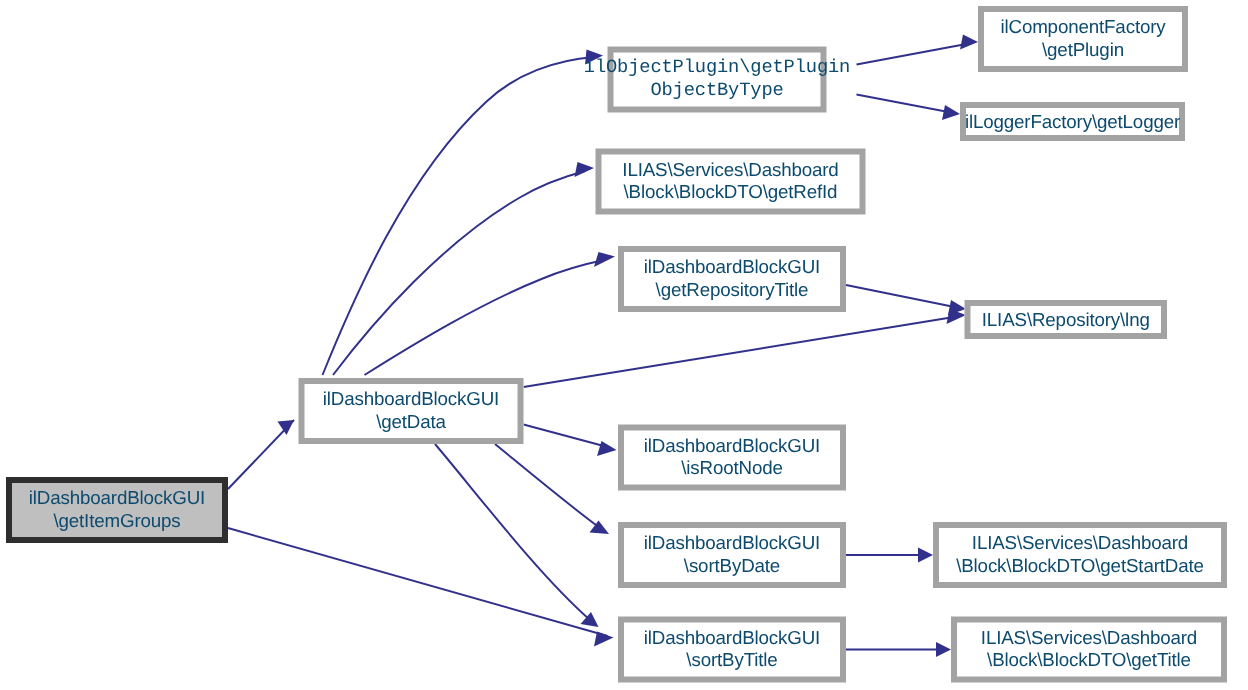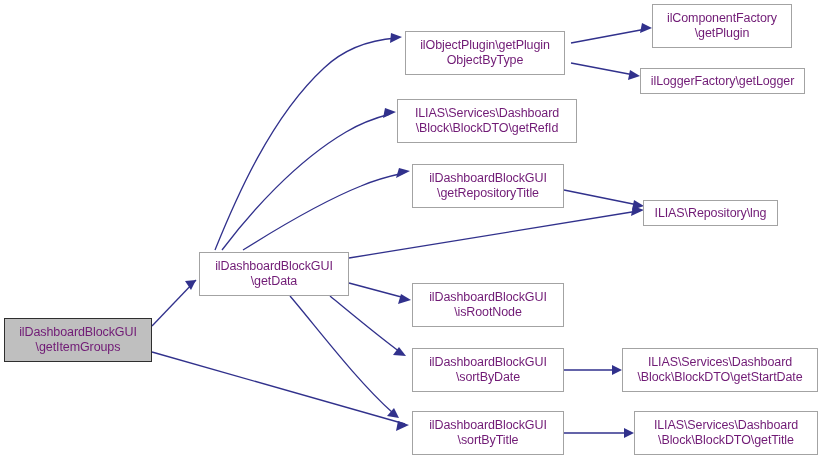--- a/index.html
+++ b/index.html
@@ -27,14 +27,14 @@
   .node-box {
     position: absolute;
     box-sizing: border-box;
-    border: 1px solid #a3a3a3;
+    border: 4px solid #a3a3a3;
     background: #ffffff;
     display: flex;
     align-items: center;
     justify-content: center;
     text-align: center;
     line-height: 1.18;
-    color: #701a75;
+    color: #0c4a6e;
     font-size: 12.5px;
     font-family: "Liberation Sans", sans-serif;
     letter-spacing: -0.1px;

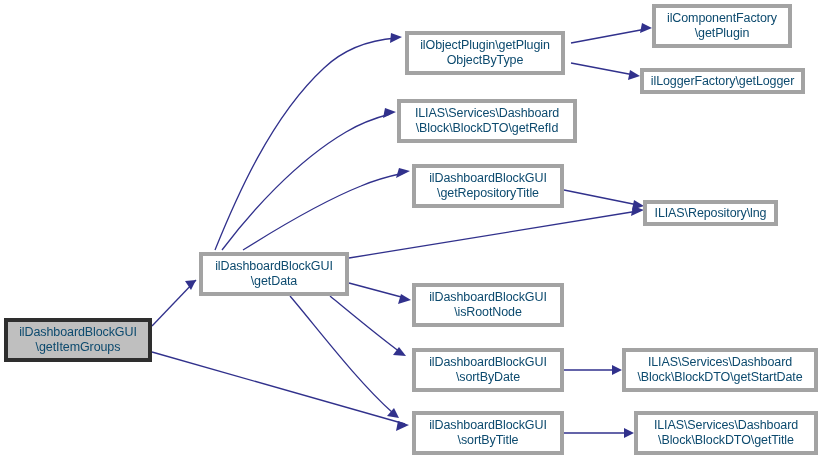--- a/index.html
+++ b/index.html
@@ -94,7 +94,7 @@
 \getItemGroups</div>
       <div class="node-box" style="left: 199px; top: 252px; width: 150px; height: 44px;">ilDashboardBlockGUI
 \getData</div>
-      <div class="node-box" style="left: 405px; top: 31px; width: 160px; height: 44px;">ilObjectPlugin\getPlugin
+      <div class="node-box" style="left: 405px; top: 31px; width: 146px; height: 44px; font-family: Liberation Mono, monospace;">ilObjectPlugin\getPlugin
 ObjectByType</div>
       <div class="node-box" style="left: 397px; top: 99px; width: 180px; height: 44px;">ILIAS\Services\Dashboard
 \Block\BlockDTO\getRefId</div>

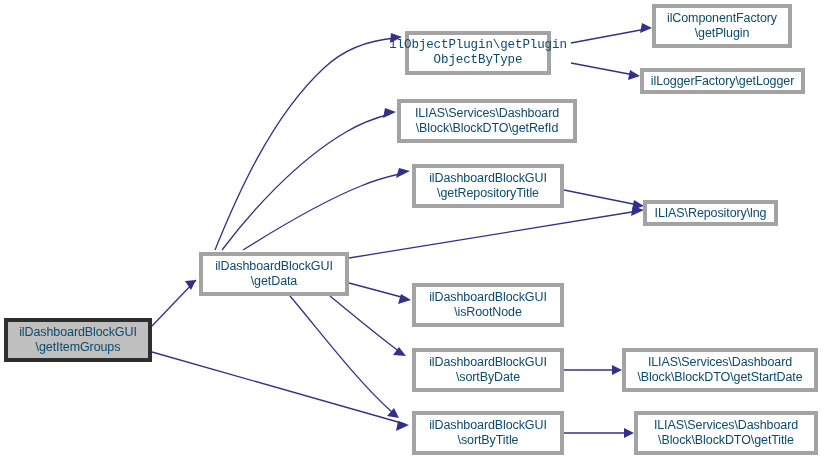--- a/index.html
+++ b/index.html
@@ -109,7 +109,7 @@
 \sortByTitle</div>
       <div class="node-box" style="left: 652px; top: 4px; width: 140px; height: 44px;">ilComponentFactory
 \getPlugin</div>
-      <div class="node-box" style="left: 640px; top: 68px; width: 165px; height: 26px;">ilLoggerFactory\getLogger</div>
+      <div class="node-box" style="left: 640px; top: 68px; width: 150px; height: 26px;">ilLoggerFactory\getLogger</div>
       <div class="node-box" style="left: 622px; top: 348px; width: 196px; height: 44px;">ILIAS\Services\Dashboard
 \Block\BlockDTO\getStartDate</div>
       <div class="node-box" style="left: 634px; top: 411px; width: 184px; height: 44px;">ILIAS\Services\Dashboard

